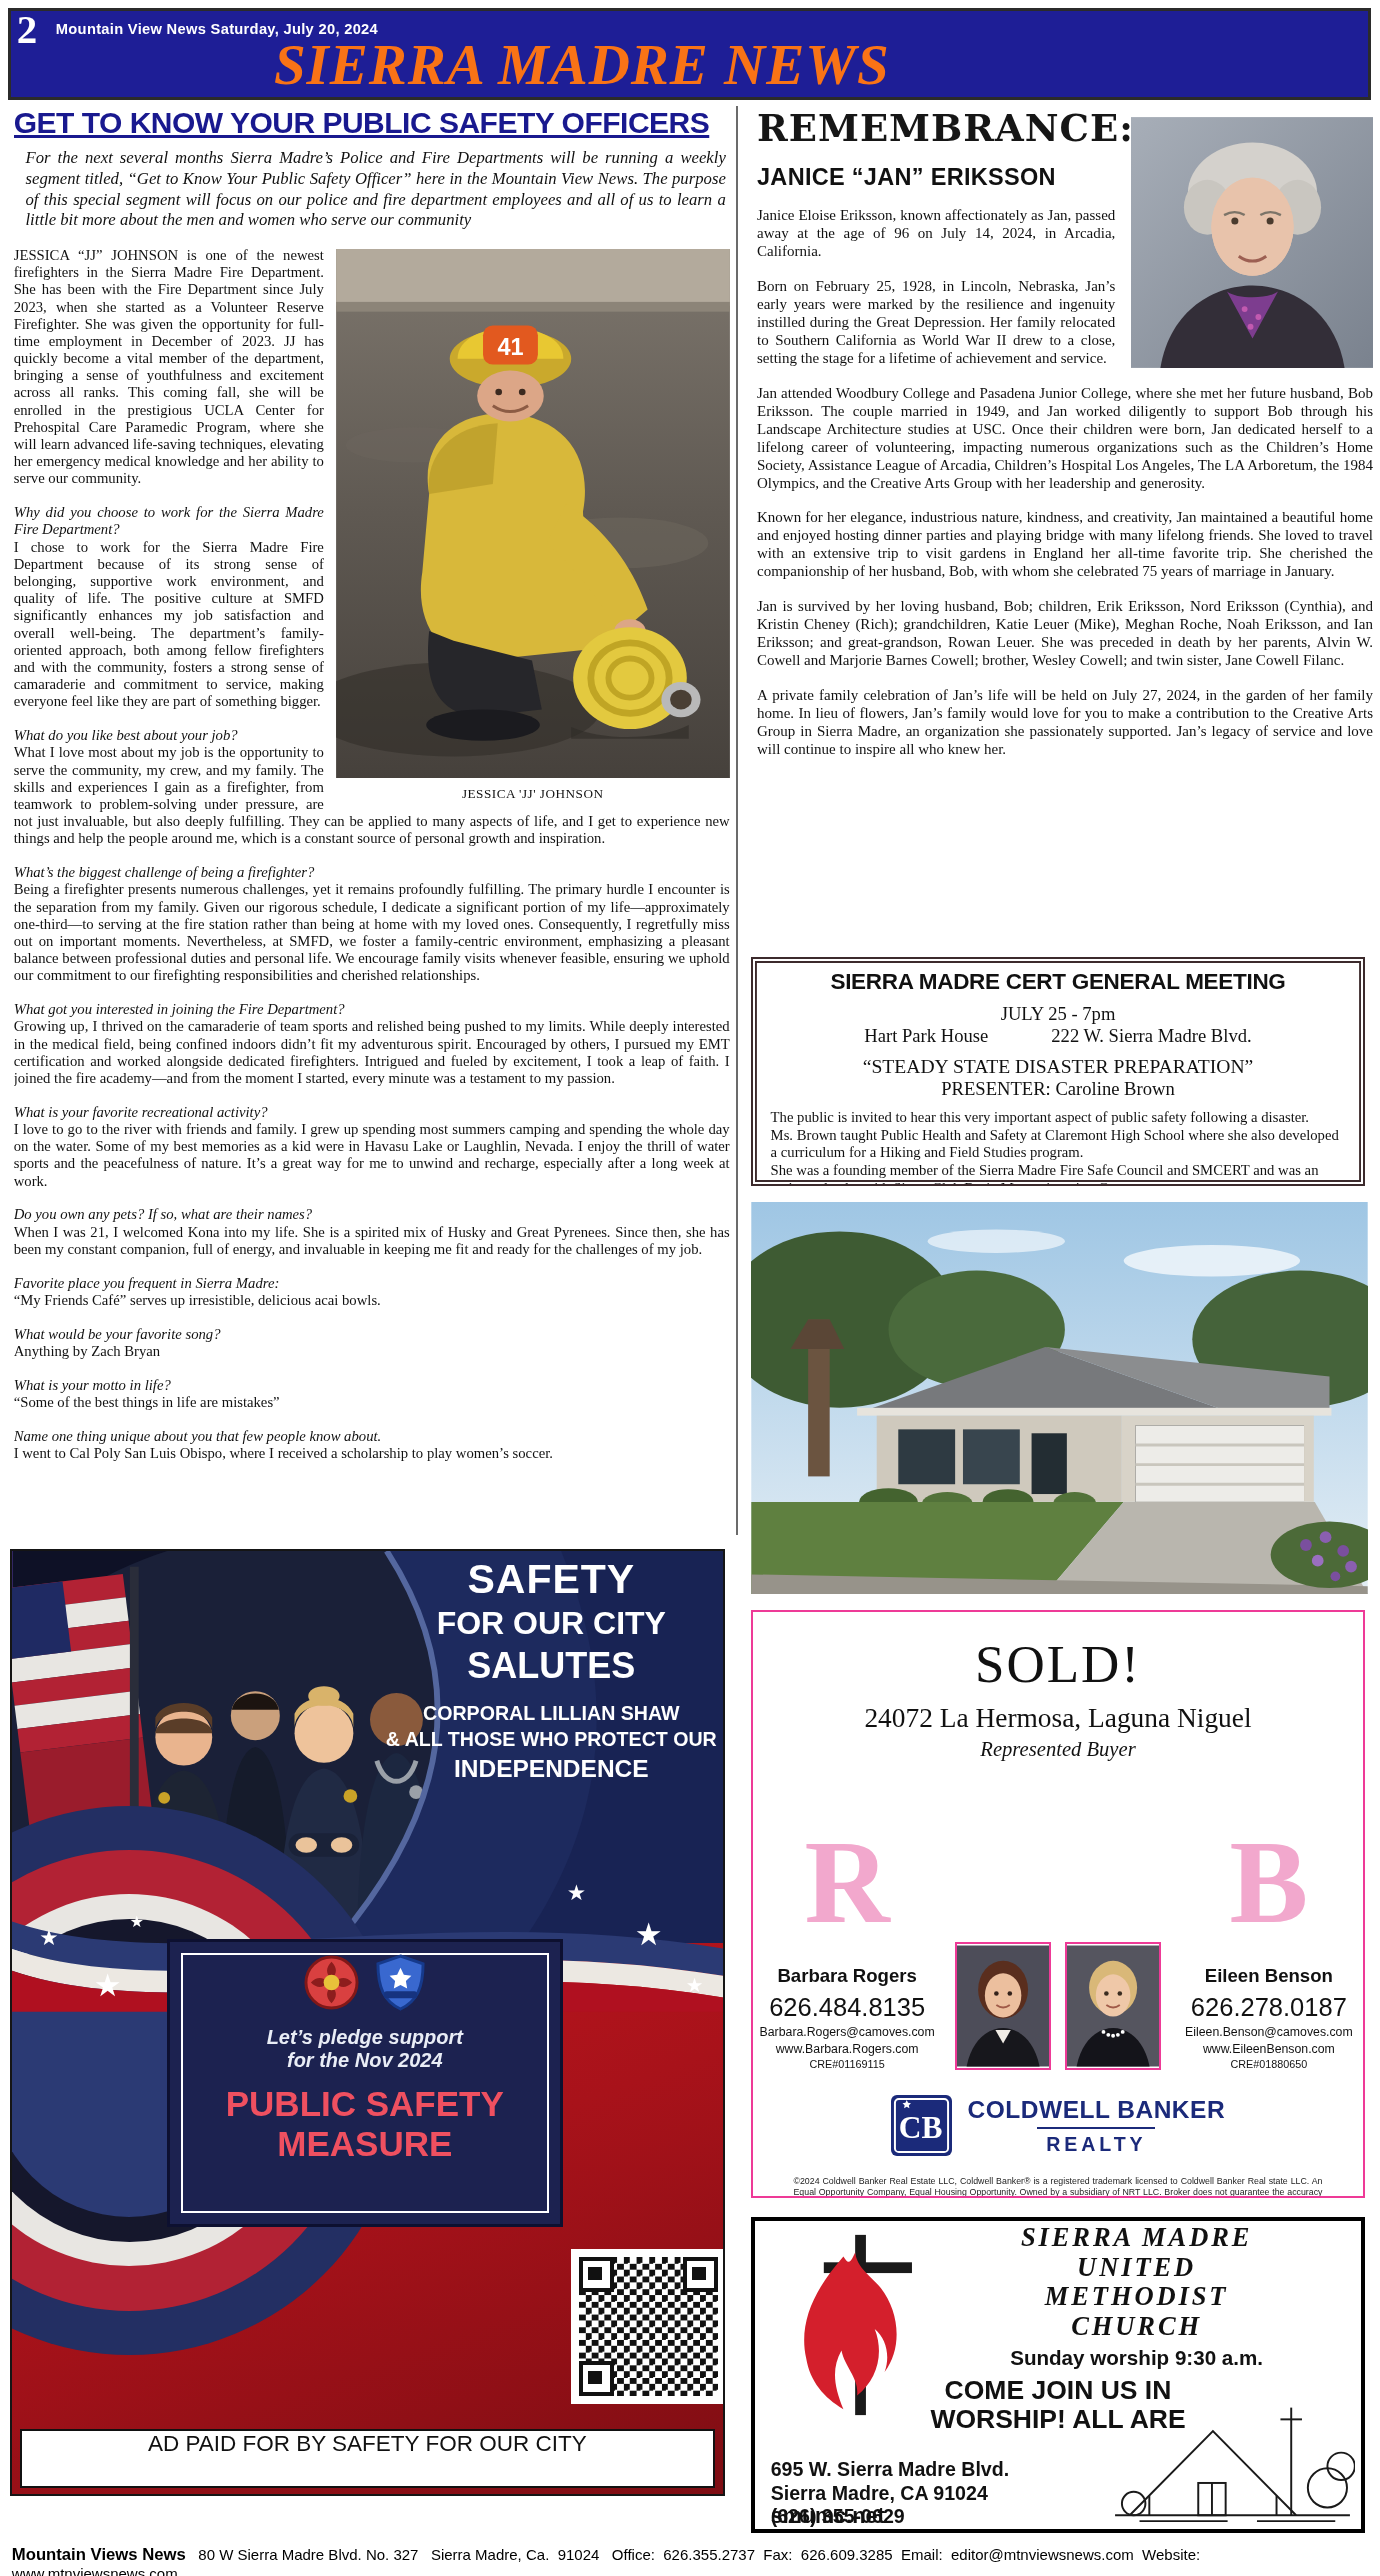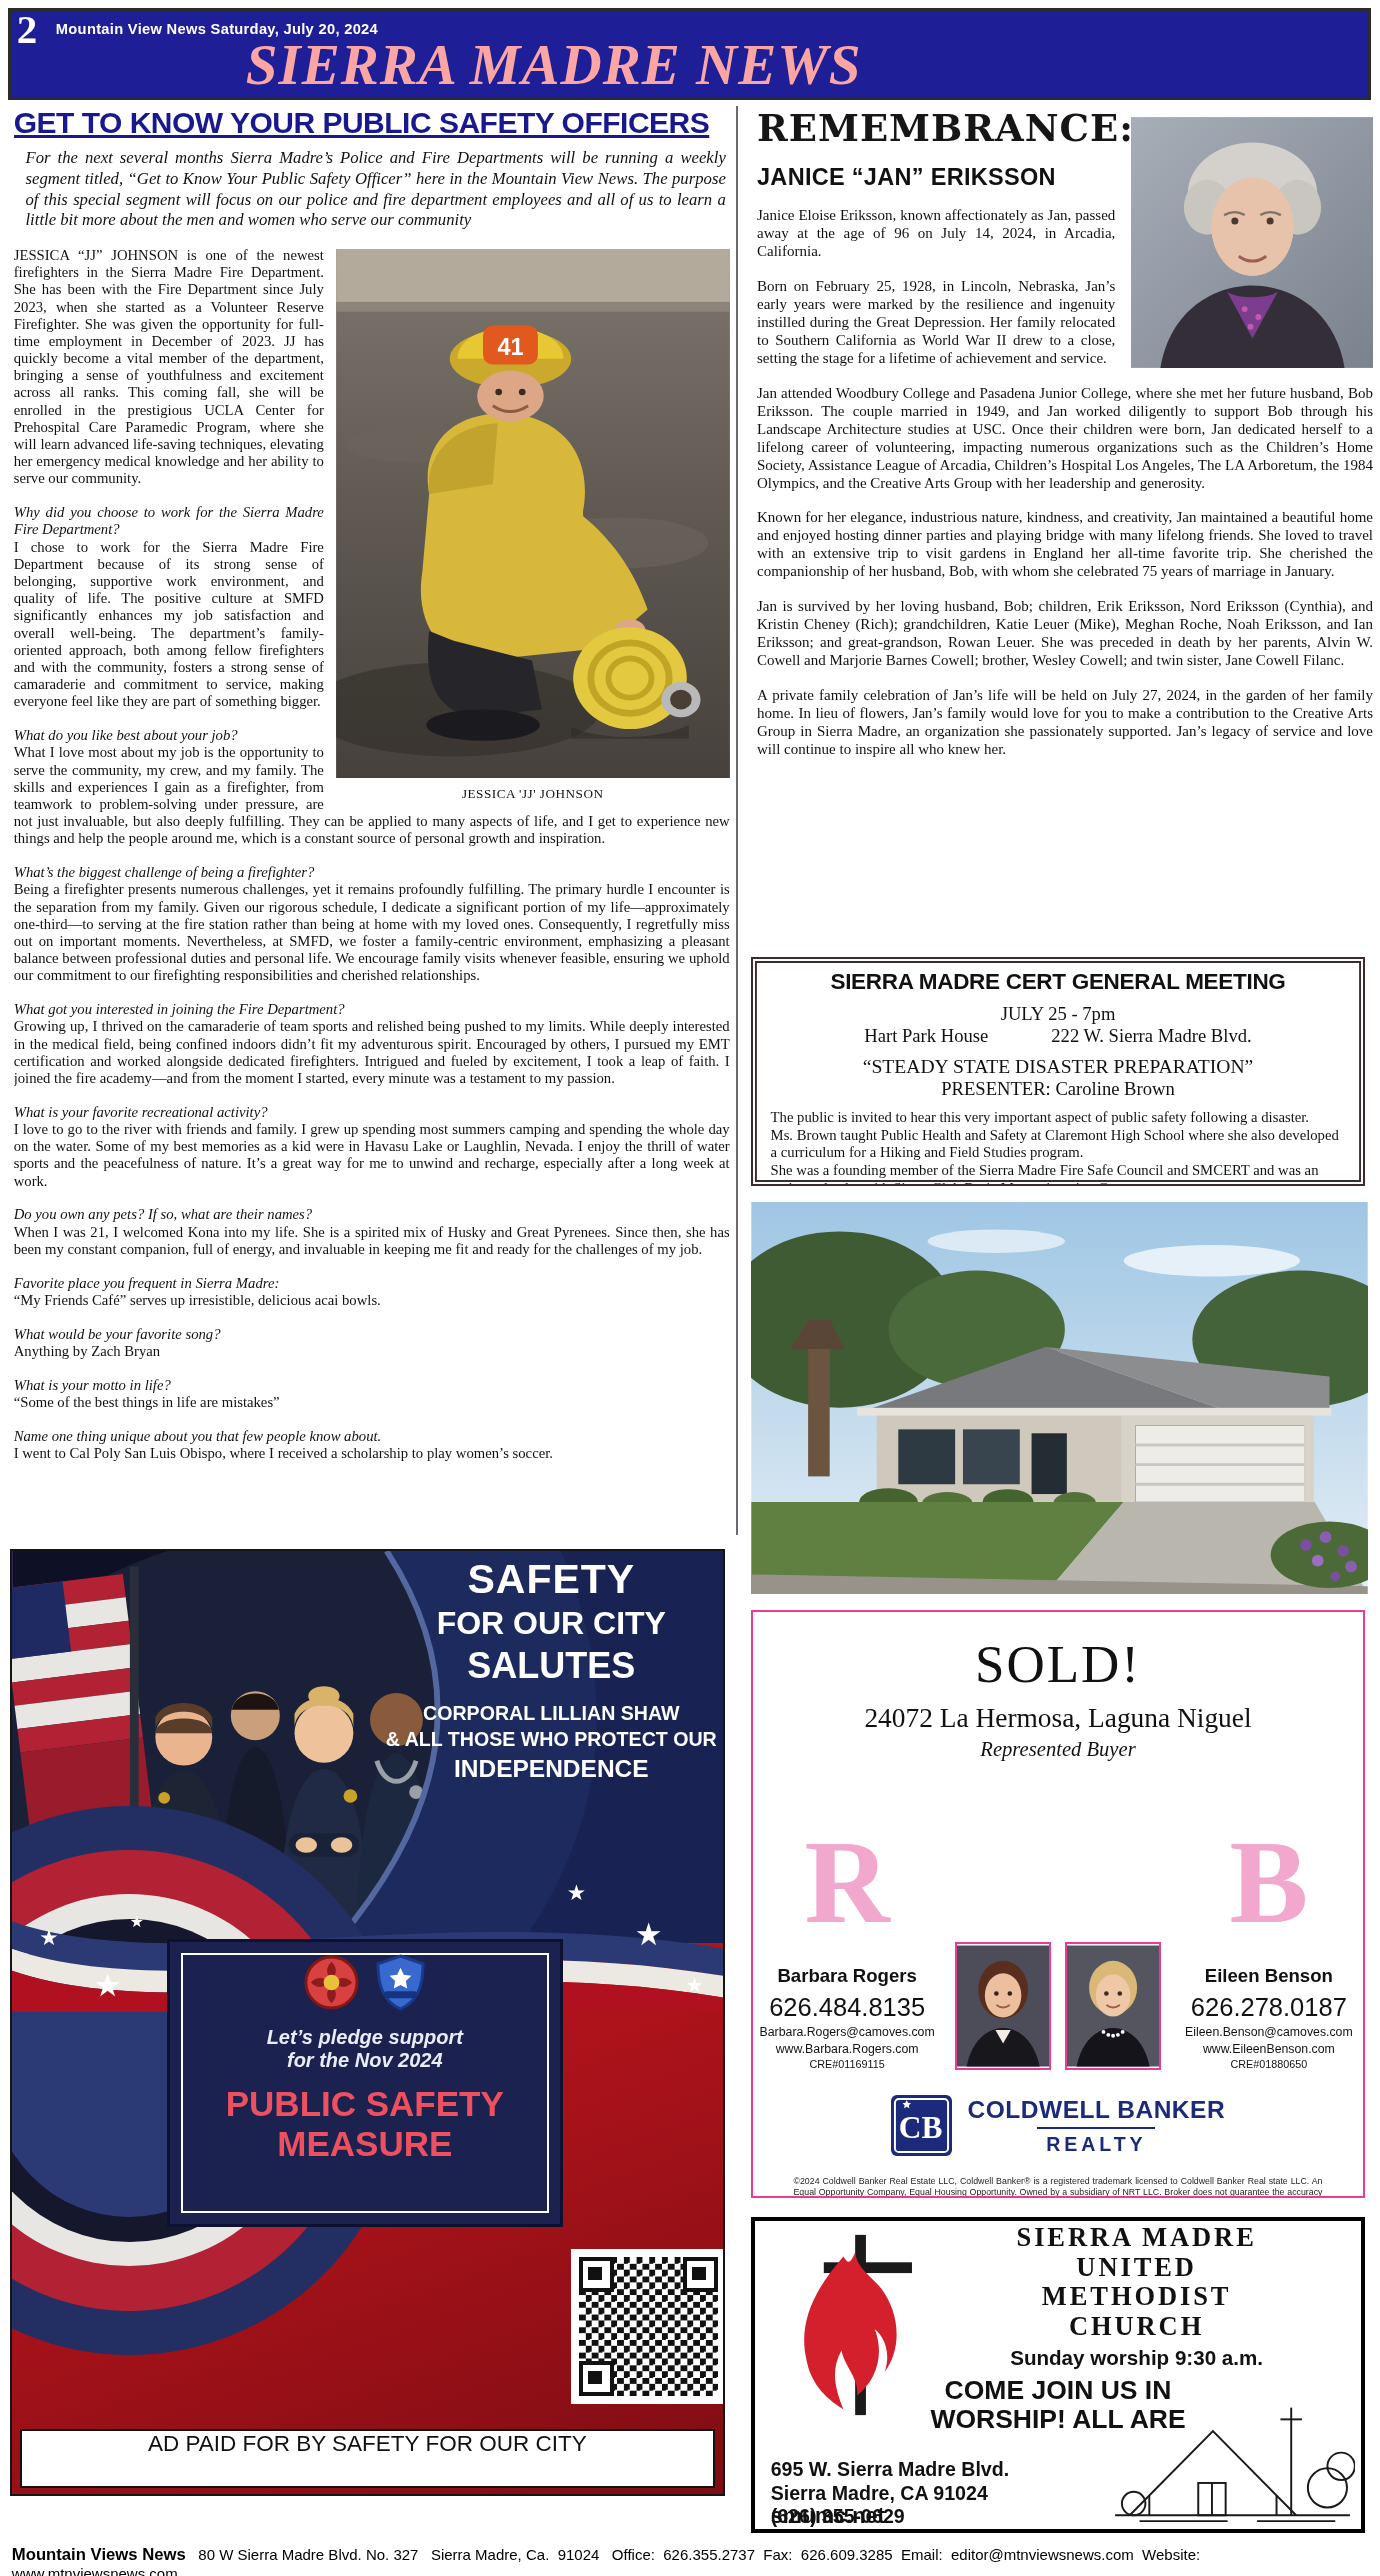--- a/index.html
+++ b/index.html
@@ -11,8 +11,8 @@
           border:3.9px solid #2b2b2b;}
   .page-num{position:absolute;left:5.9px;top:-5.9px;font:bold 41px "Liberation Serif",serif;color:#fff;}
   .masthead{position:absolute;left:45px;top:9.8px;font:bold 14.7px "Liberation Sans",sans-serif;color:#fff;letter-spacing:0.3px;}
-  .section-title{position:absolute;left:235px;top:21.6px;width:686px;
-          font:bold italic 57px "Liberation Serif",serif;color:#fca5a5;letter-spacing:1px;white-space:nowrap;}
+  .section-title{position:absolute;left:228px;top:21.6px;width:686px;text-align:center;
+          font:bold italic 57px "Liberation Serif",serif;color:#f97316;letter-spacing:1px;white-space:nowrap;}
 
   
   .col-left{position:absolute;left:13.7px;top:106px;width:716px;height:1433px;overflow:hidden;}

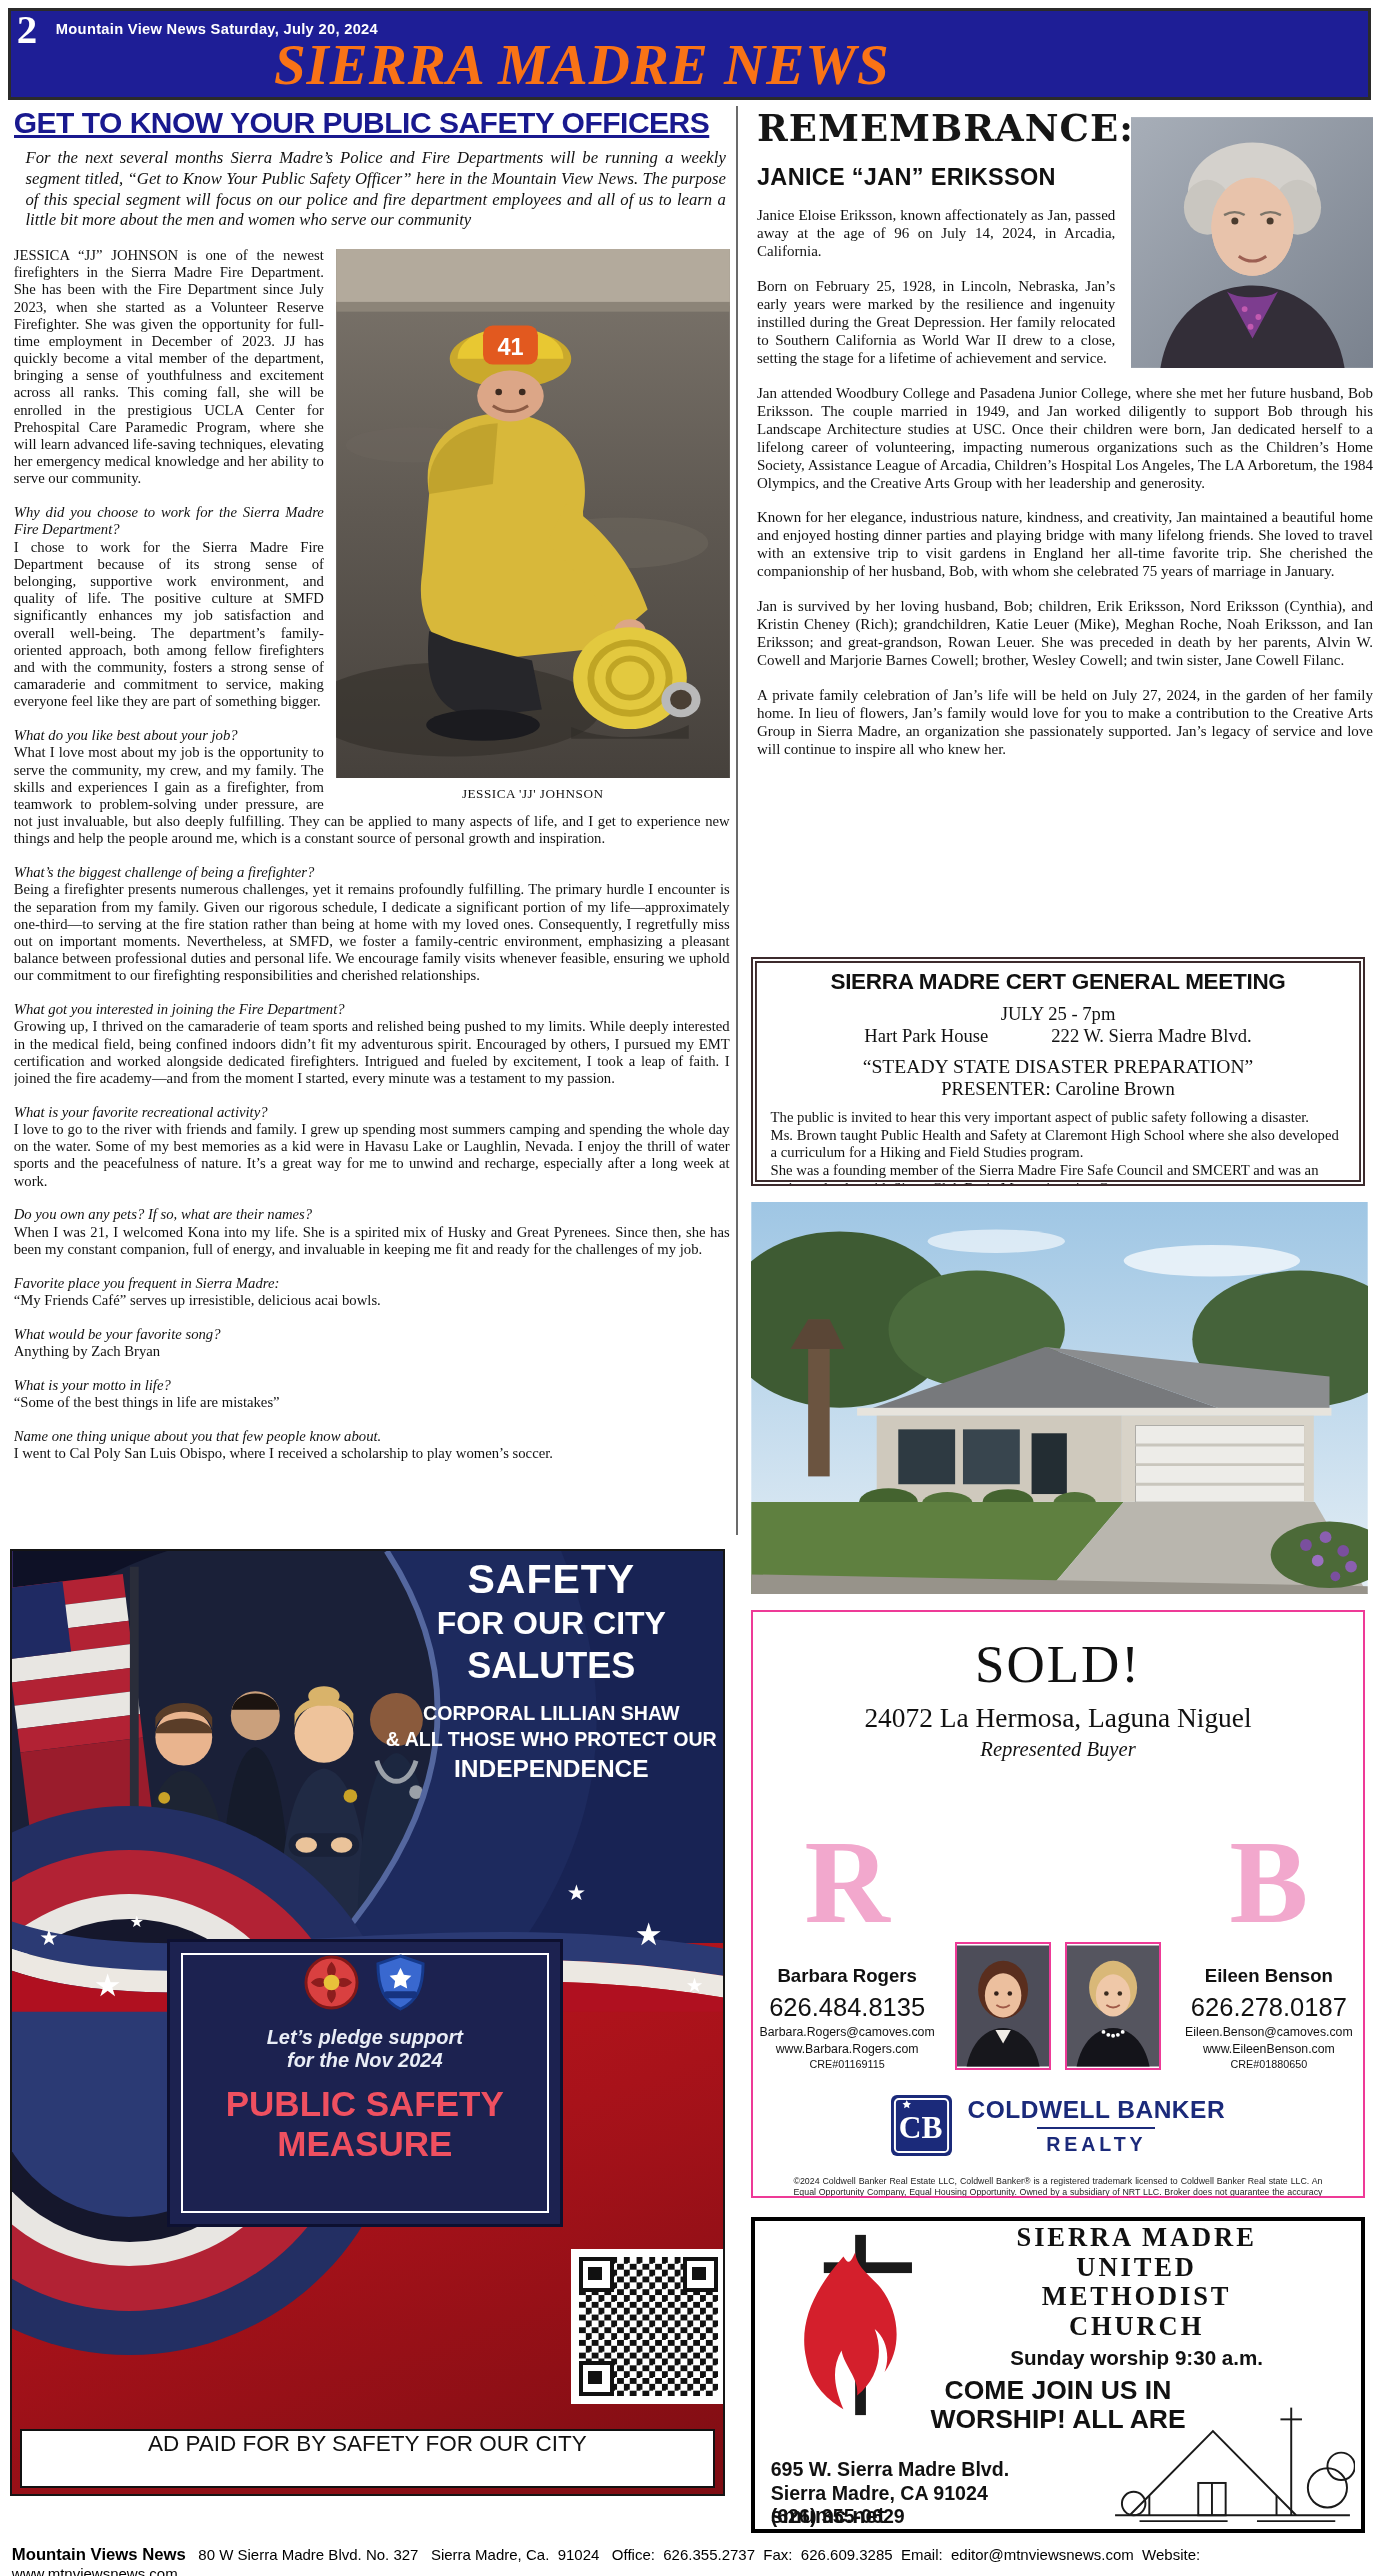--- a/index.html
+++ b/index.html
@@ -112,7 +112,7 @@
   .ch-logo{position:absolute;left:9.8px;top:7.8px;}
   .ch-name{position:absolute;left:167px;top:2px;right:9.8px;text-align:center;
            font-family:"Liberation Serif",serif;color:#111;}
-  .ch-name div{font-size:26.5px;line-height:1.12;letter-spacing:2.9px;font-weight:600;}
+  .ch-name div{font-size:26.5px;line-height:1.12;letter-spacing:2.9px;font-weight:600;font-style:italic;}
   .ch-worship{position:absolute;left:167px;top:125px;right:9.8px;text-align:center;
            font:bold 20.6px "Liberation Sans",sans-serif;}
   .ch-invite{position:absolute;left:0;top:155px;right:0;text-align:center;

